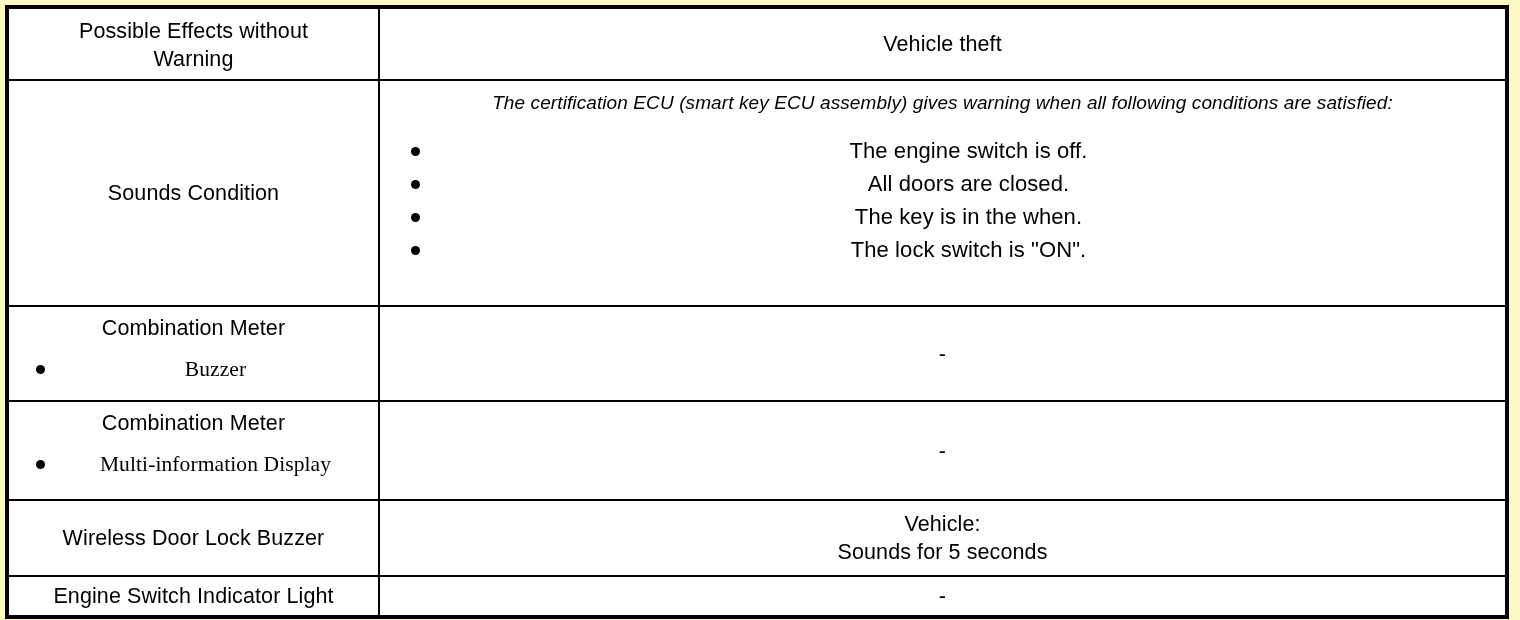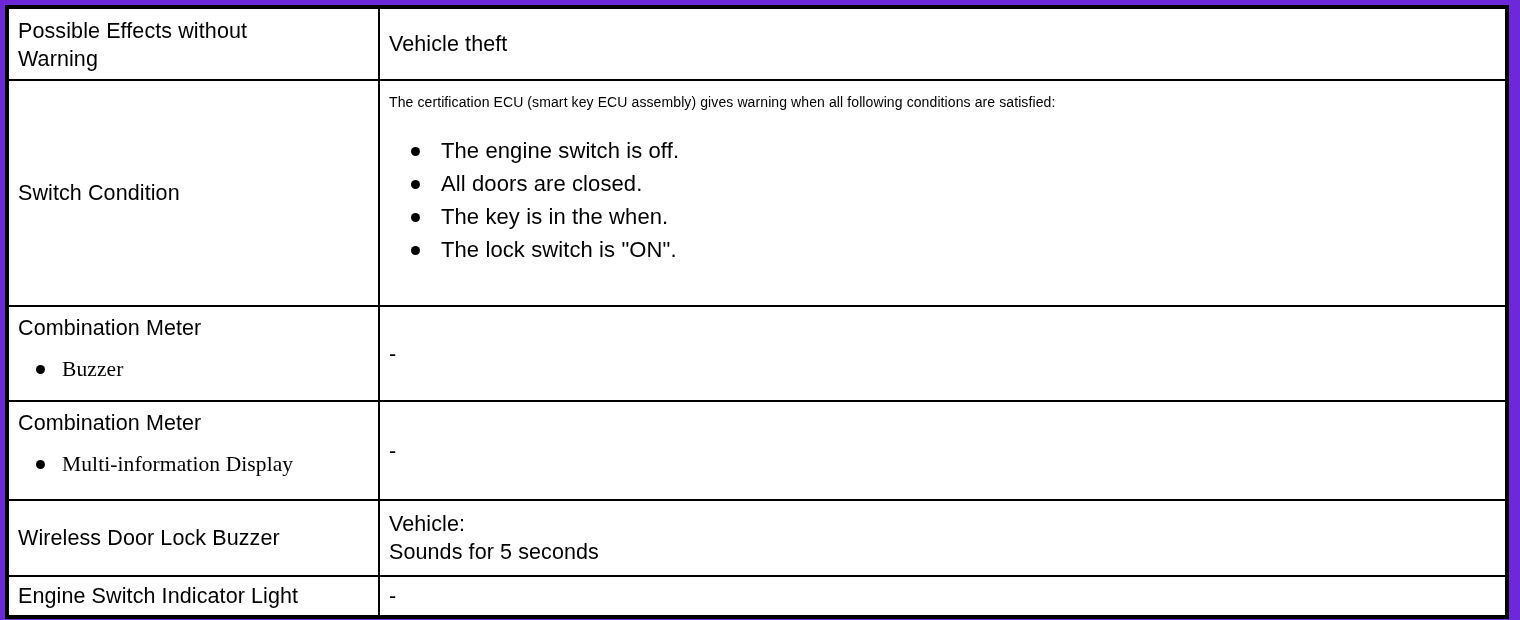--- a/index.html
+++ b/index.html
@@ -19,7 +19,8 @@
     position: relative;
     width: 1520px;
     height: 620px;
-    background: #6d28d9;
+    background: #fef9c3;
+    text-align: center;
   }
 
   

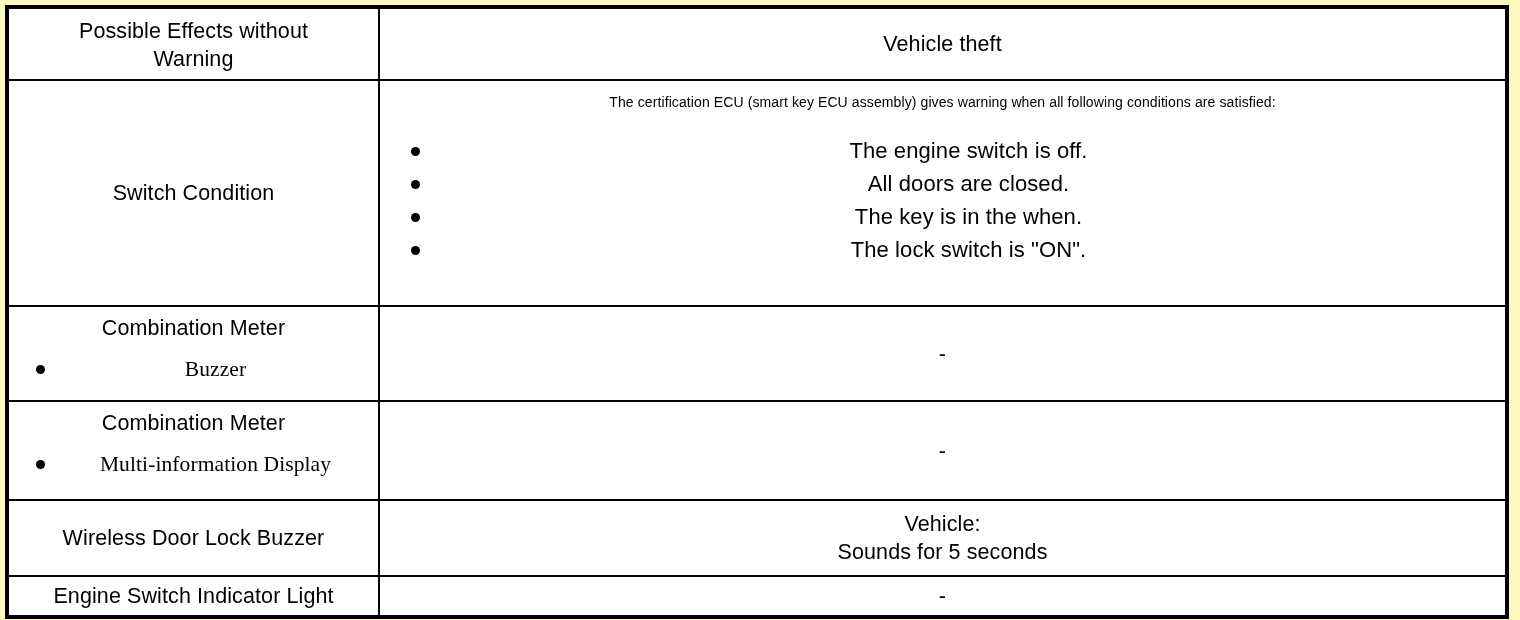--- a/index.html
+++ b/index.html
@@ -121,8 +121,9 @@
 
   .intro-para {
     margin: 0;
-    font-size: 14px;
+    font-size: 19px;
     line-height: 29px;
+    font-style: italic;
   }
   .gap-after-para { height: 17px; }
   .gap-before-sub { height: 12px; }

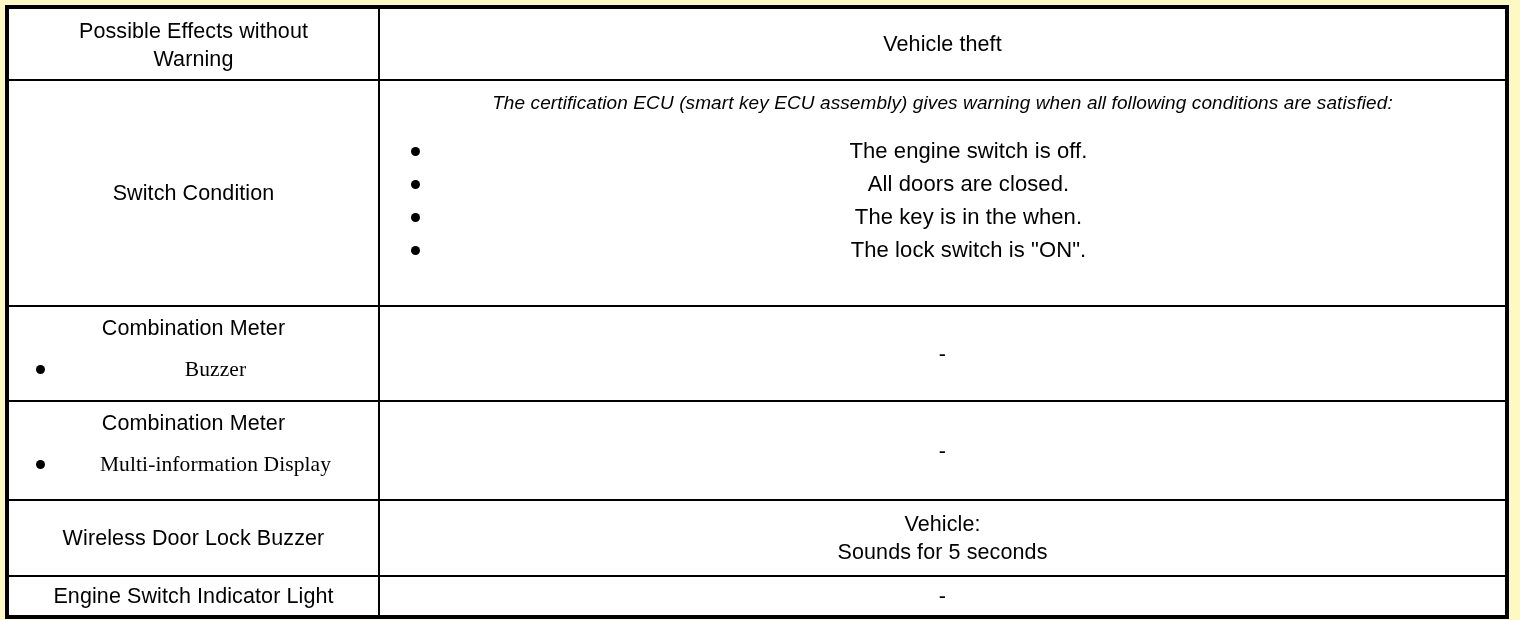--- a/index.html
+++ b/index.html
@@ -155,7 +155,7 @@
       <tr class="r2">
         <td class="col-label">
           <div class="cell mid">
-            <span class="line">Switch Condition</span>
+            <span class="line">Sounds Condition</span>
           </div>
         </td>
         <td class="col-value">

